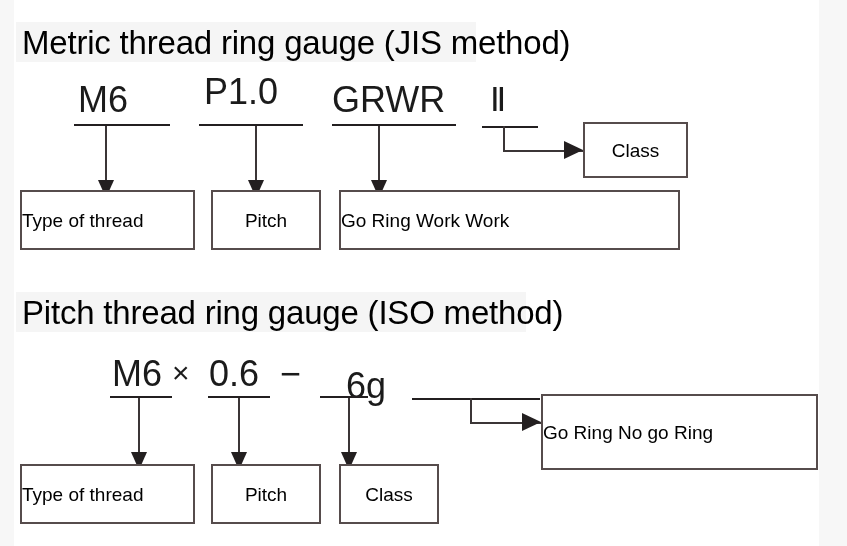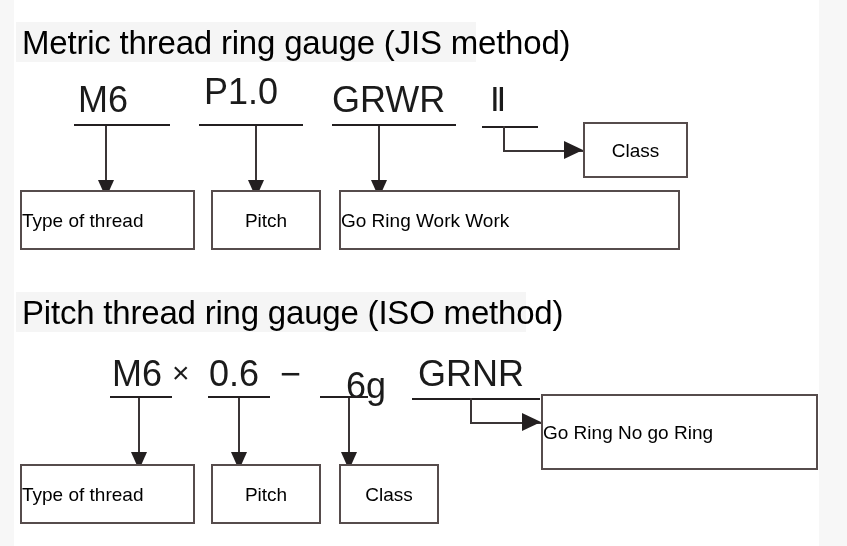--- a/index.html
+++ b/index.html
@@ -170,7 +170,6 @@
   <div class="code" style="left:209px; top:356px;">0.6</div>
   <div class="code" style="left:280px; top:356px;">−</div>
   <div class="code" style="left:322px; top:368px;margin-left:24px;">6g</div>
-  <div class="code" style="left:418px; top:356px;">GRNR</div>
 
   <div class="hrule" style="left:110px; top:396px; width:62px;"></div>
   <div class="hrule" style="left:208px; top:396px; width:62px;"></div>

